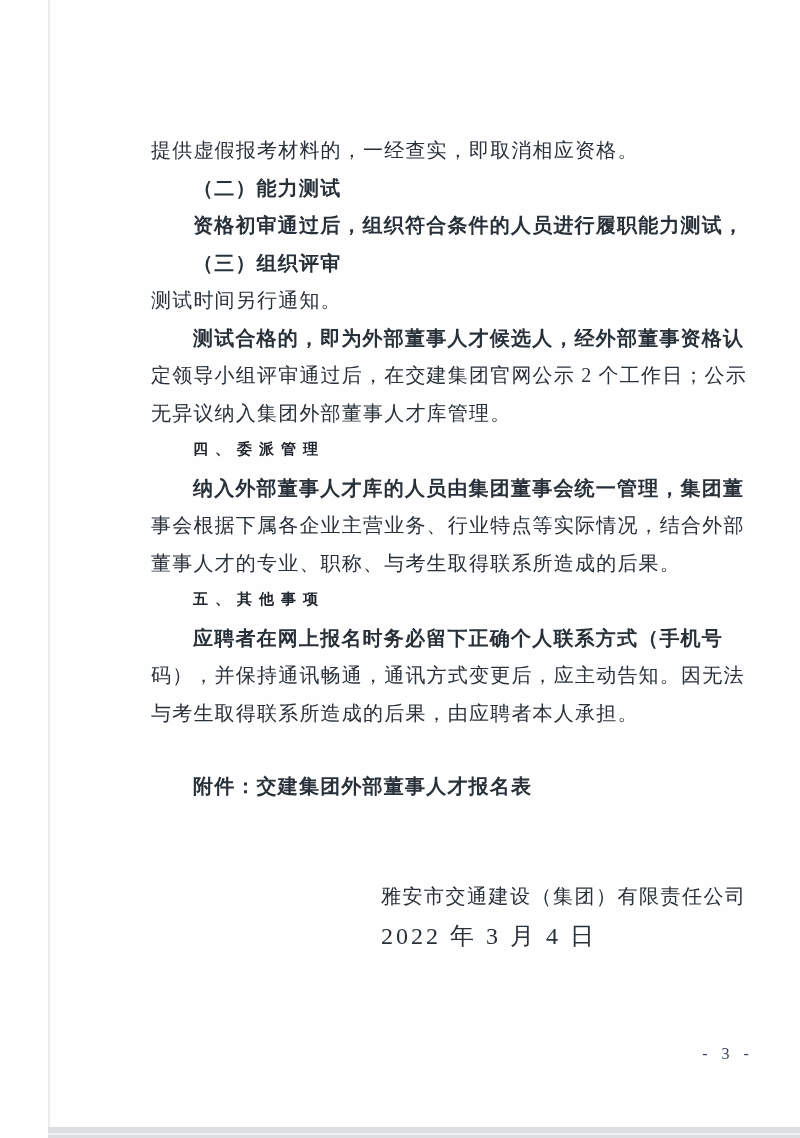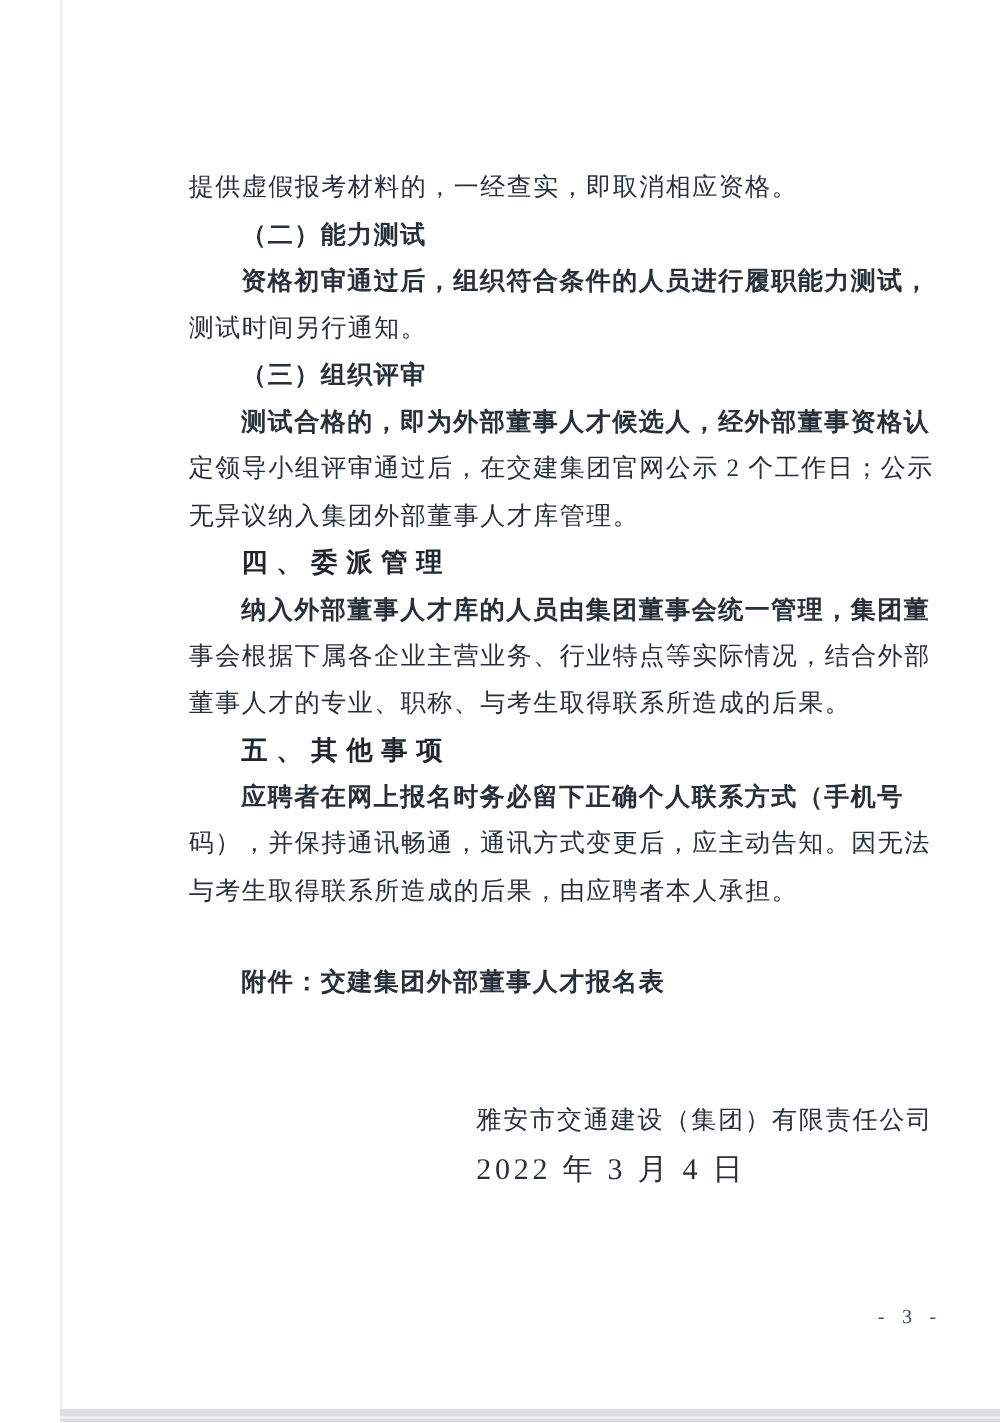--- a/index.html
+++ b/index.html
@@ -106,8 +106,8 @@
     <div class="line">提供虚假报考材料的，一经查实，即取消相应资格。</div>
         <div class="line indent-2">（二）能力测试</div>
         <div class="line indent-2">资格初审通过后，组织符合条件的人员进行履职能力测试，</div>
+        <div class="line indent-2">（三）组织评审</div>
         <div class="line">测试时间另行通知。</div>
-        <div class="line indent-2">（三）组织评审</div>
         <div class="line indent-2">测试合格的，即为外部董事人才候选人，经外部董事资格认</div>
         <div class="line">定领导小组评审通过后，在交建集团官网公示 2 个工作日；公示</div>
         <div class="line">无异议纳入集团外部董事人才库管理。</div>

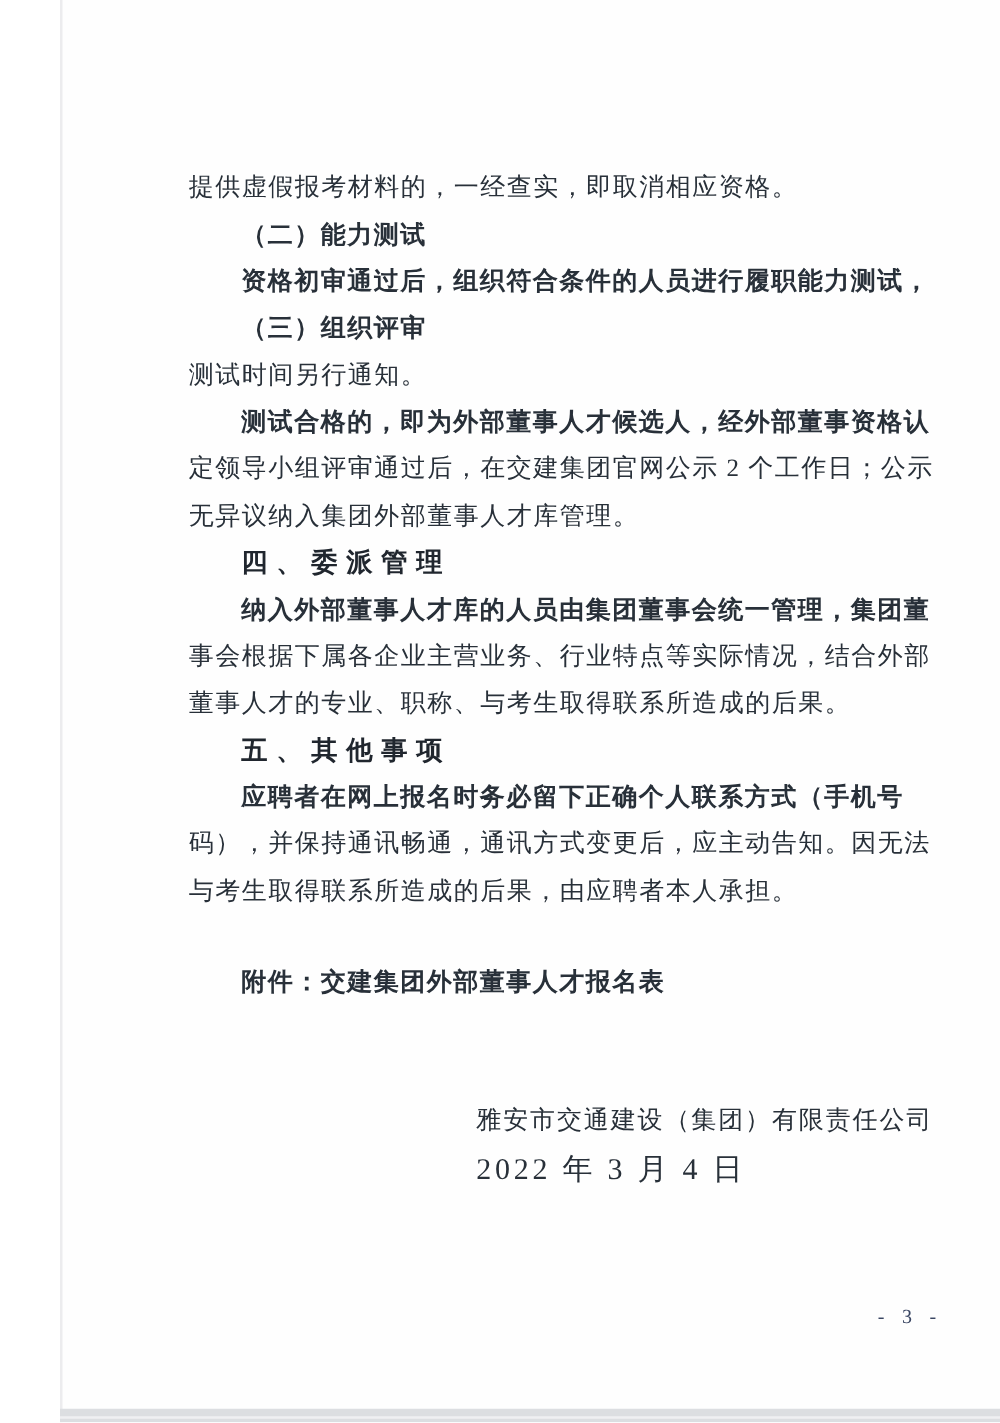--- a/index.html
+++ b/index.html
@@ -32,9 +32,9 @@
   .indent-2 { padding-left: 42px; font-weight: bold; }
 
   .heading {
-    font-family: Liberation Sans, sans-serif;
+    font-family: Liberation Mono, monospace;
     font-weight: 700;
-    font-size: 21px;
+    font-size: 15px;
     letter-spacing: 7px;
     color: var(--heading, #20262e);
   }

